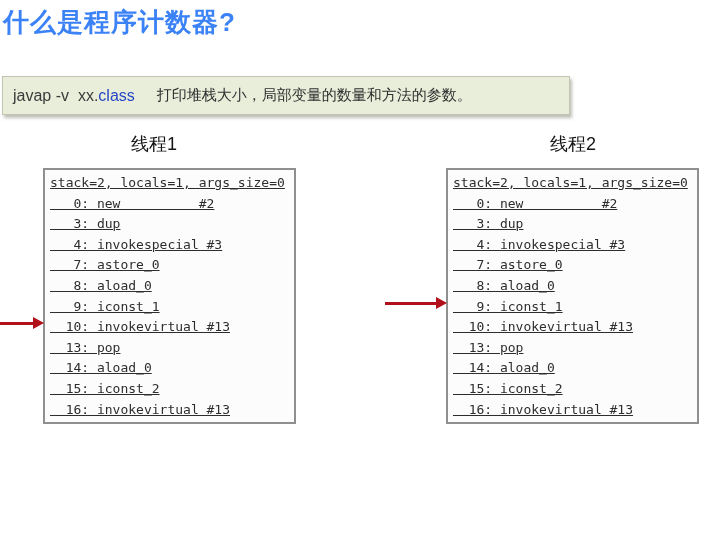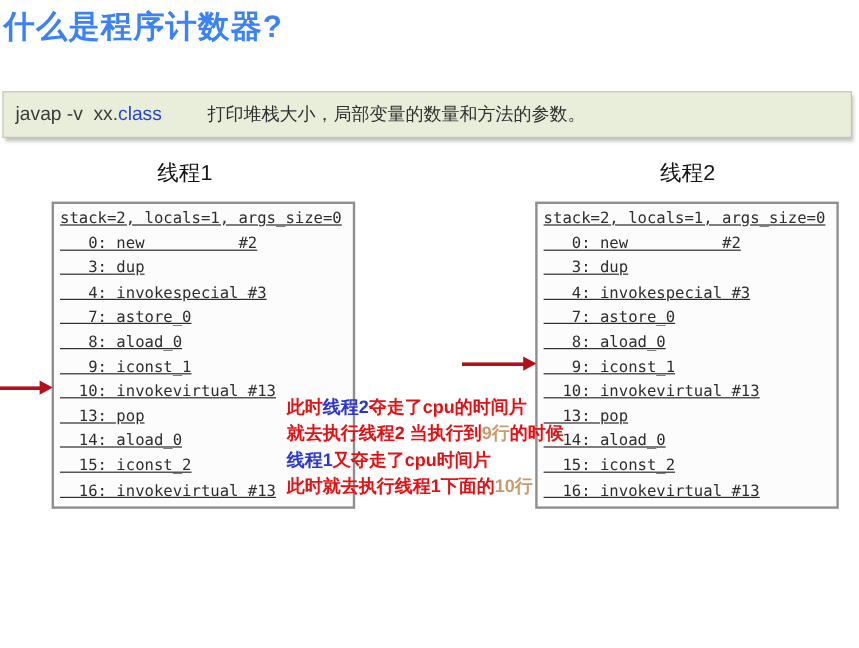--- a/index.html
+++ b/index.html
@@ -13,7 +13,7 @@
   }
 
   .command-bar {
-    position:absolute; top:76px; left:2px; width:708px; height:39px;
+    position:absolute; top:76px; left:2px; width:568px; height:39px;
     background:#e9eedb; border:1px solid #c2c5b2;
     box-shadow:2px 3px 3px rgba(140,140,130,0.55);
     display:flex; align-items:center; padding-left:10px;

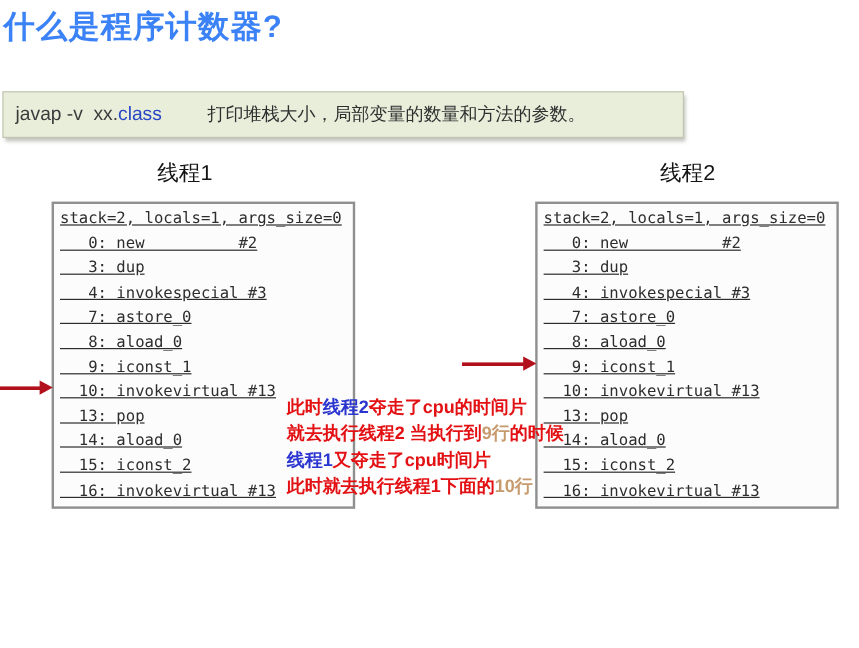--- a/index.html
+++ b/index.html
@@ -20,7 +20,7 @@
   }
   .command-text { font-size:16px; color:#3b3b3b; white-space:pre; }
   .command-class { color:#2746c4; }
-  .command-desc { margin-left:38px; font-family:"Liberation Serif", serif;
+  .command-desc { margin-left:22px; font-family:"Liberation Serif", serif;
                   font-size:15px; color:#2f2f2f; }
 
   .thread-label {

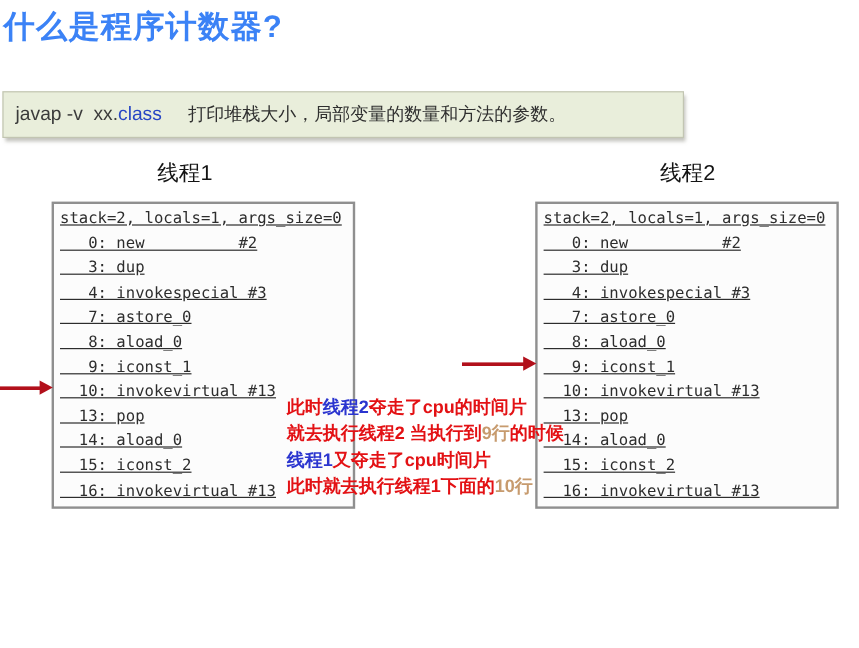--- a/index.html
+++ b/index.html
@@ -119,12 +119,6 @@
     <div class="head"></div>
   </div>
 
-  <div class="annotation">
-    <div><span>此时</span><span class="seg-blue">线程2</span><span>夺走了cpu的时间片</span></div>
-    <div><span>就去执行线程2 当执行到</span><span class="seg-tan">9行</span><span>的时候</span></div>
-    <div><span class="seg-blue">线程1</span><span>又夺走了cpu时间片</span></div>
-    <div><span>此时就去执行线程1下面的</span><span class="seg-tan">10行</span></div>
-  </div>
 
 </div>
 

